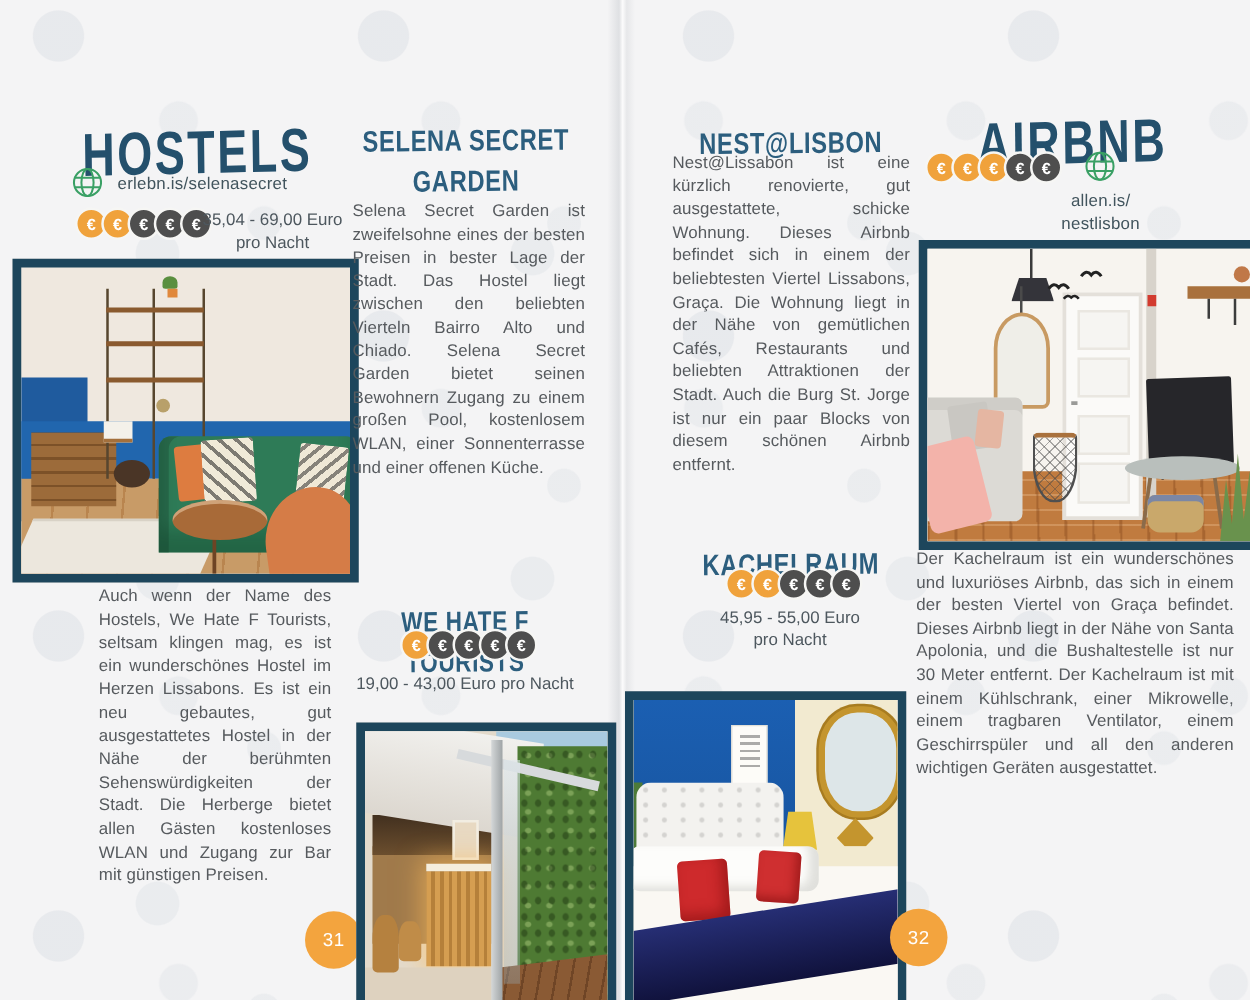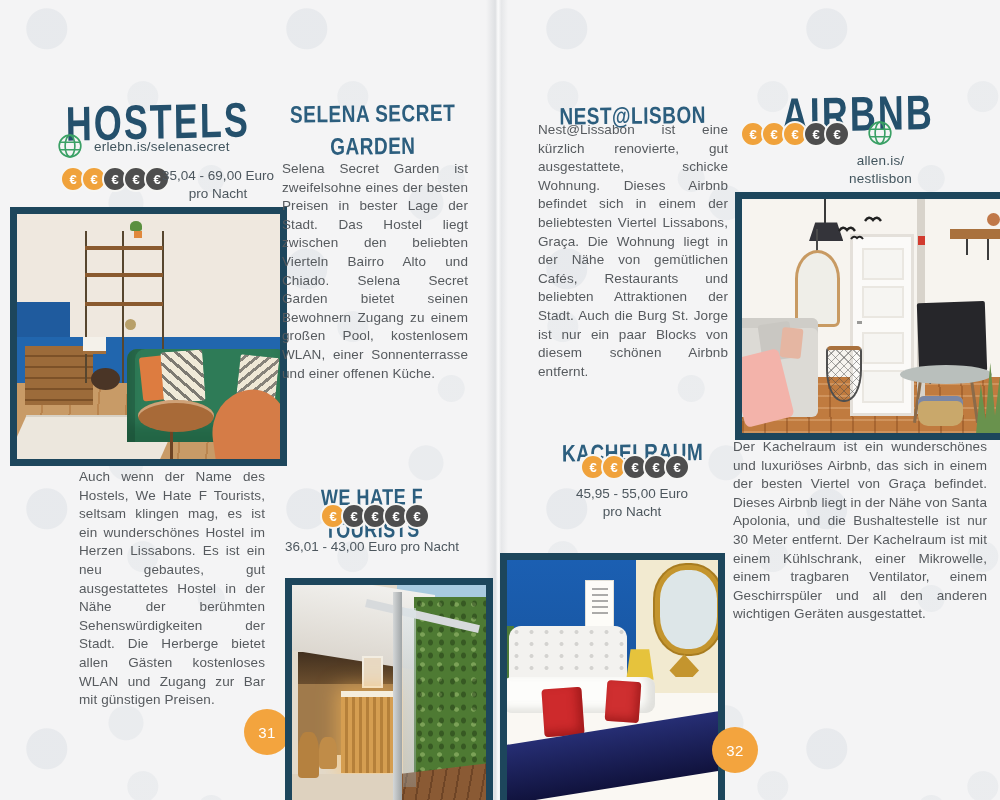--- a/index.html
+++ b/index.html
@@ -247,7 +247,7 @@
       <span class="euro euro-off">€</span>
     </div>
 
-  <div class="abs price" style="left:268px;top:538px;width:208px;">36,01 - 43,00 Euro pro Nacht</div>
+  <div class="abs price" style="left:268px;top:538px;width:208px;">19,00 - 43,00 Euro pro Nacht</div>
 
 
   <div class="photo" style="left:285px;top:578px;width:194px;height:230px;">

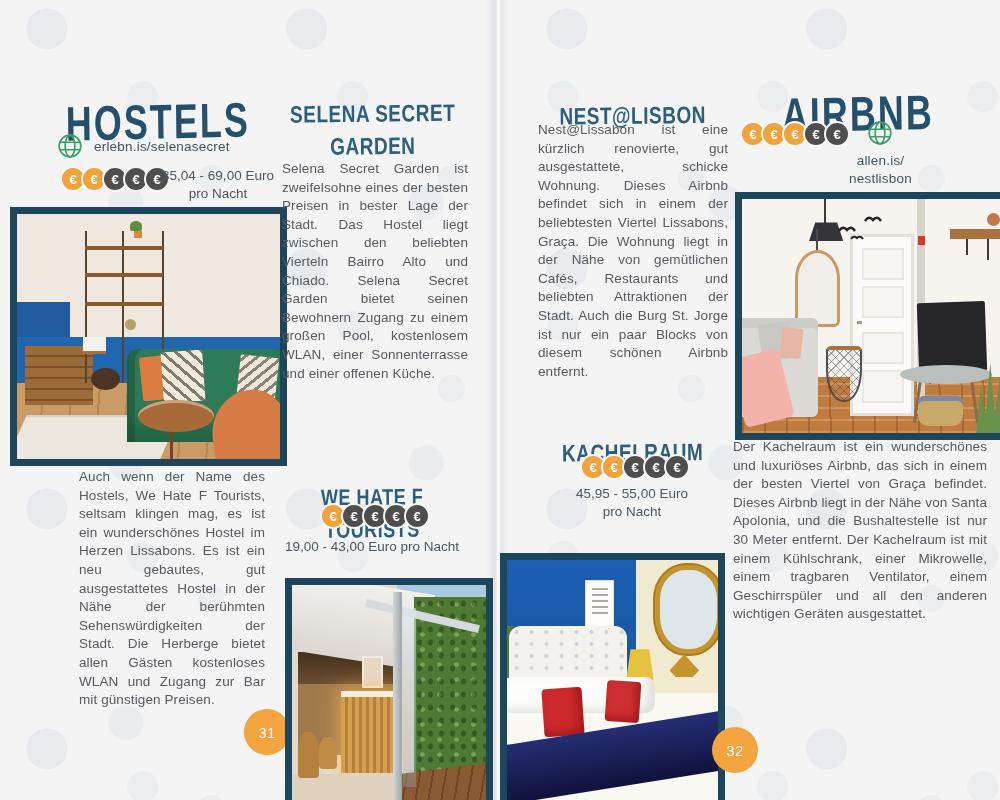--- a/index.html
+++ b/index.html
@@ -231,7 +231,7 @@
 
   <p class="abs body-text" style="left:79px;top:468px;width:186px;">Auch wenn der Name des Hostels, We Hate F Tourists, seltsam klingen mag, es ist ein wunderschönes Hostel im Herzen Lissabons. Es ist ein neu gebautes, gut ausgestattetes Hostel in der Nähe der berühmten Sehenswürdigkeiten der Stadt. Die Herberge bietet allen Gästen kostenloses WLAN und Zugang zur Bar mit günstigen Preisen.</p>
 
-  <div class="abs page-num" style="left:244px;top:709px;">31</div>
+  <div class="abs page-num" style="left:244px;top:729px;">31</div>
 
   <h2 class="abs col-heading" style="left:280px;top:82px;width:185px;">SELENA SECRET GARDEN</h2>
 

